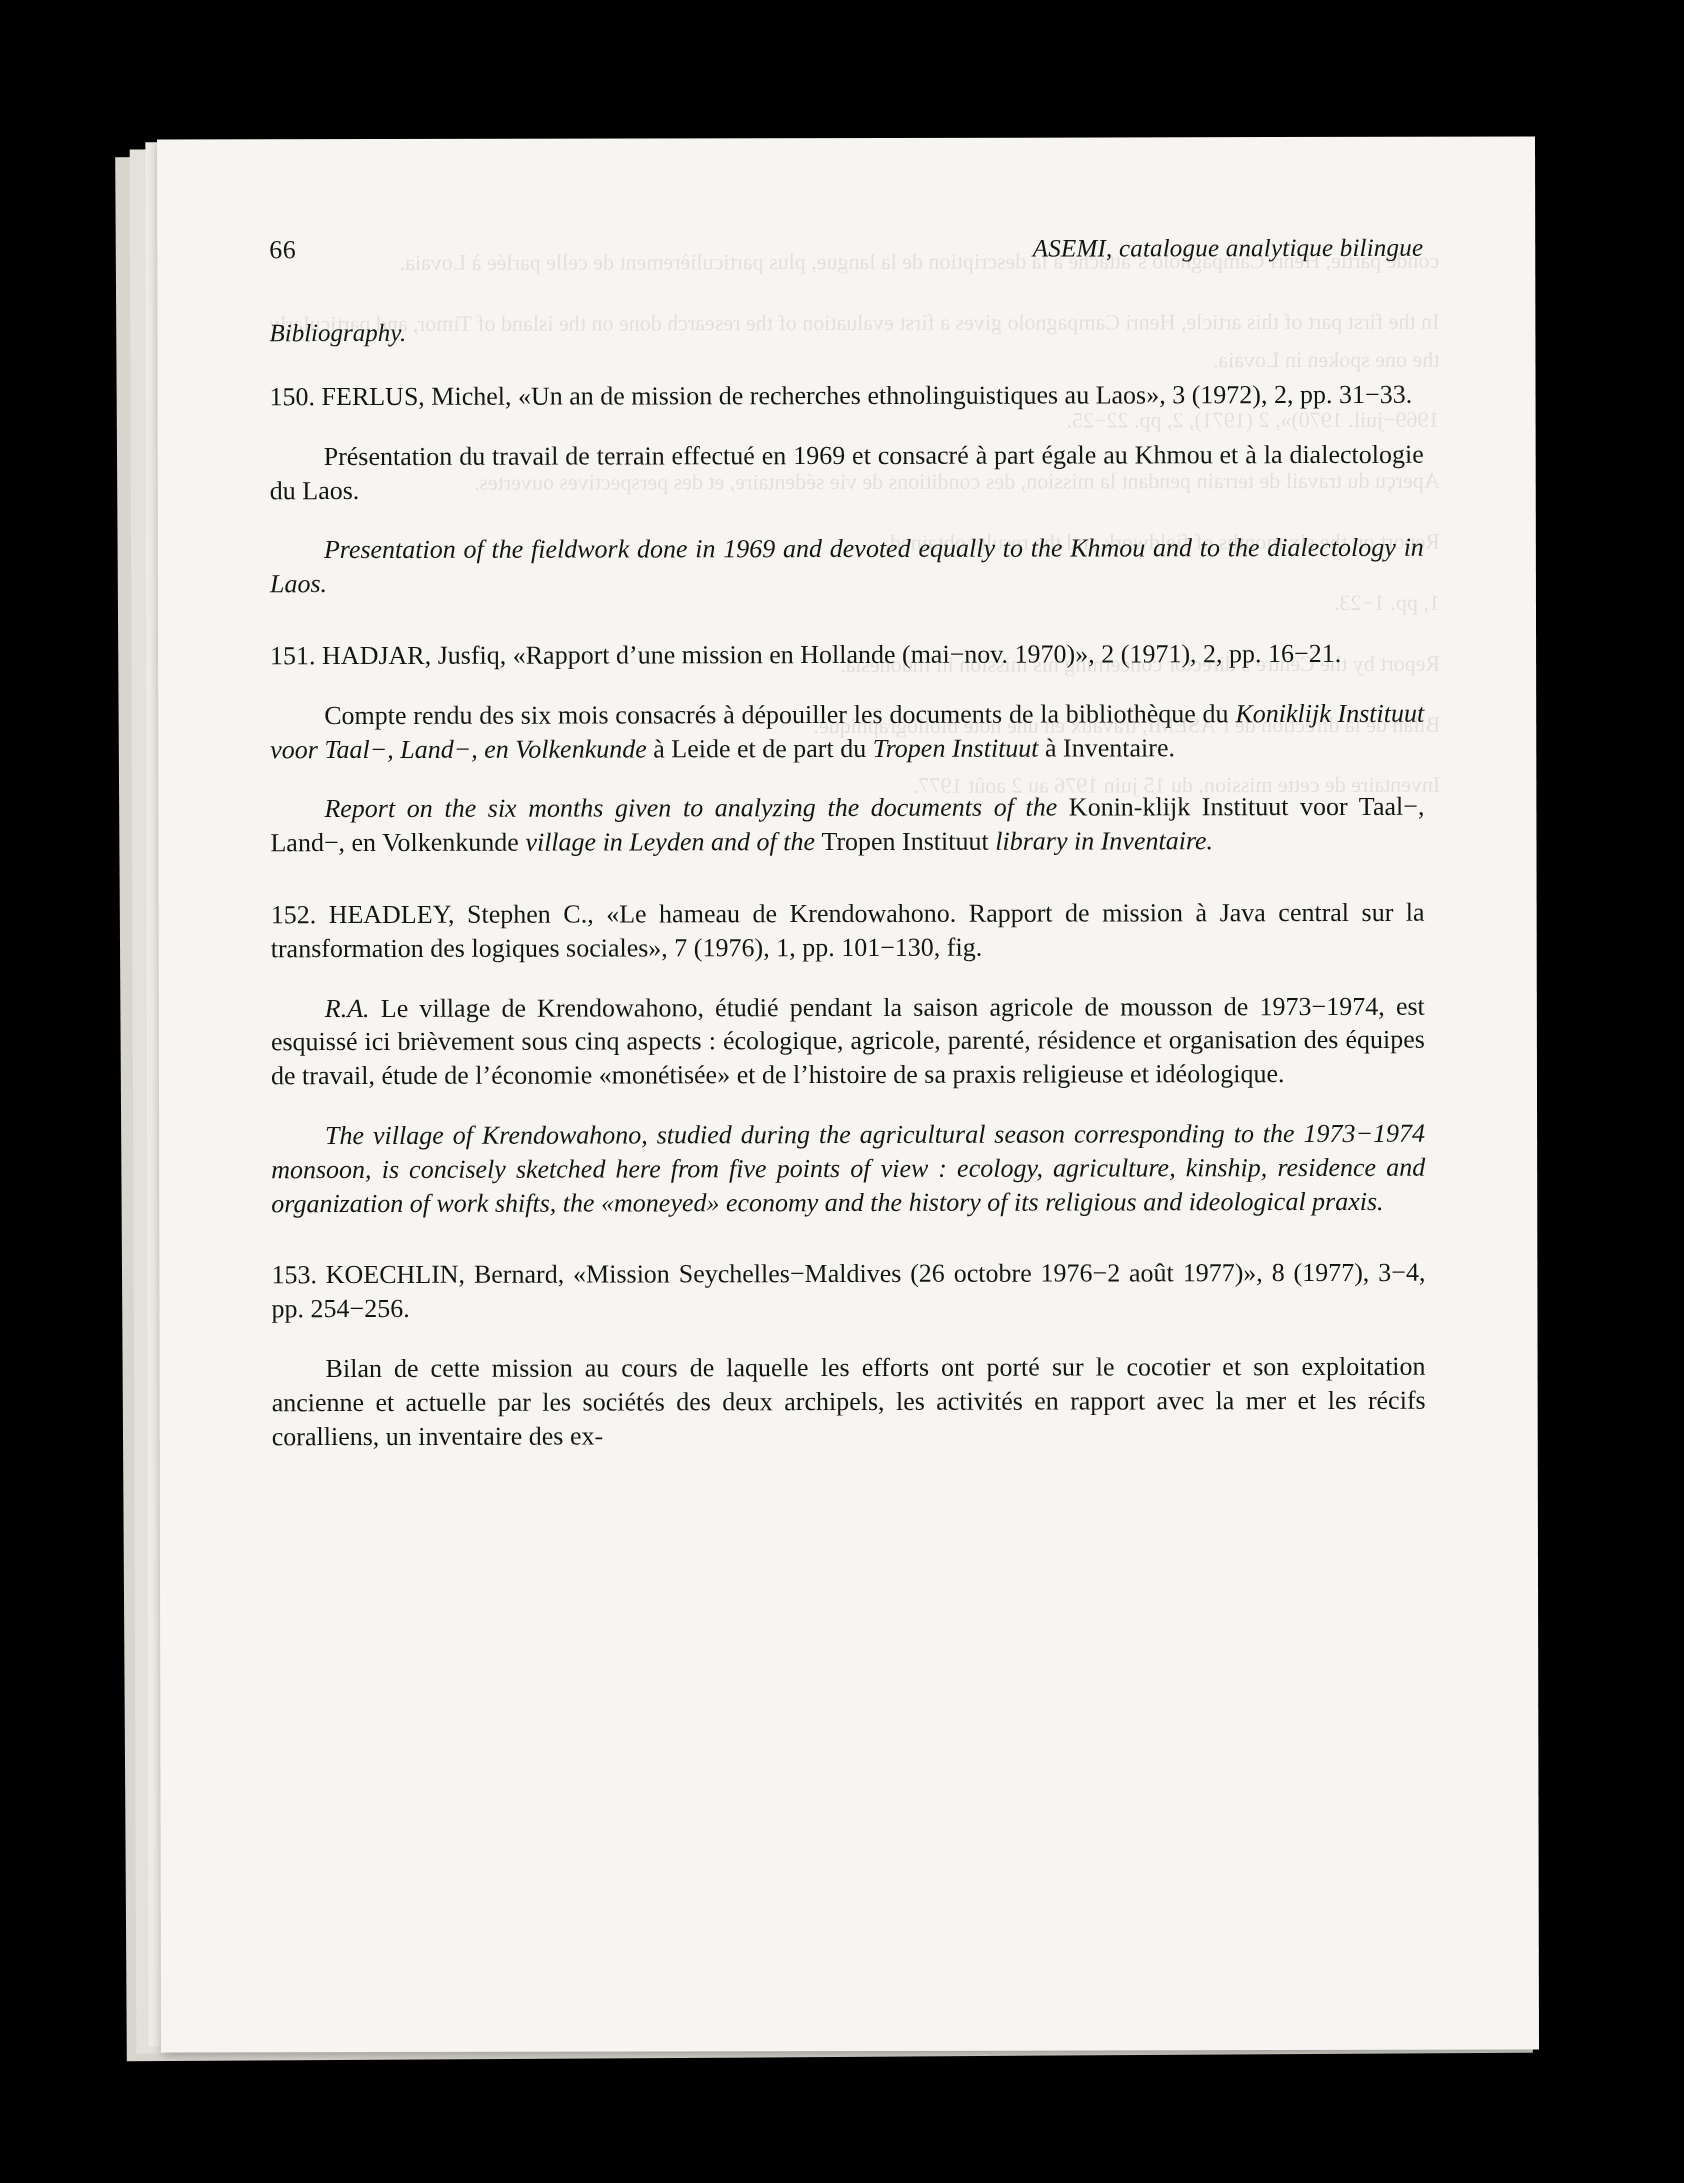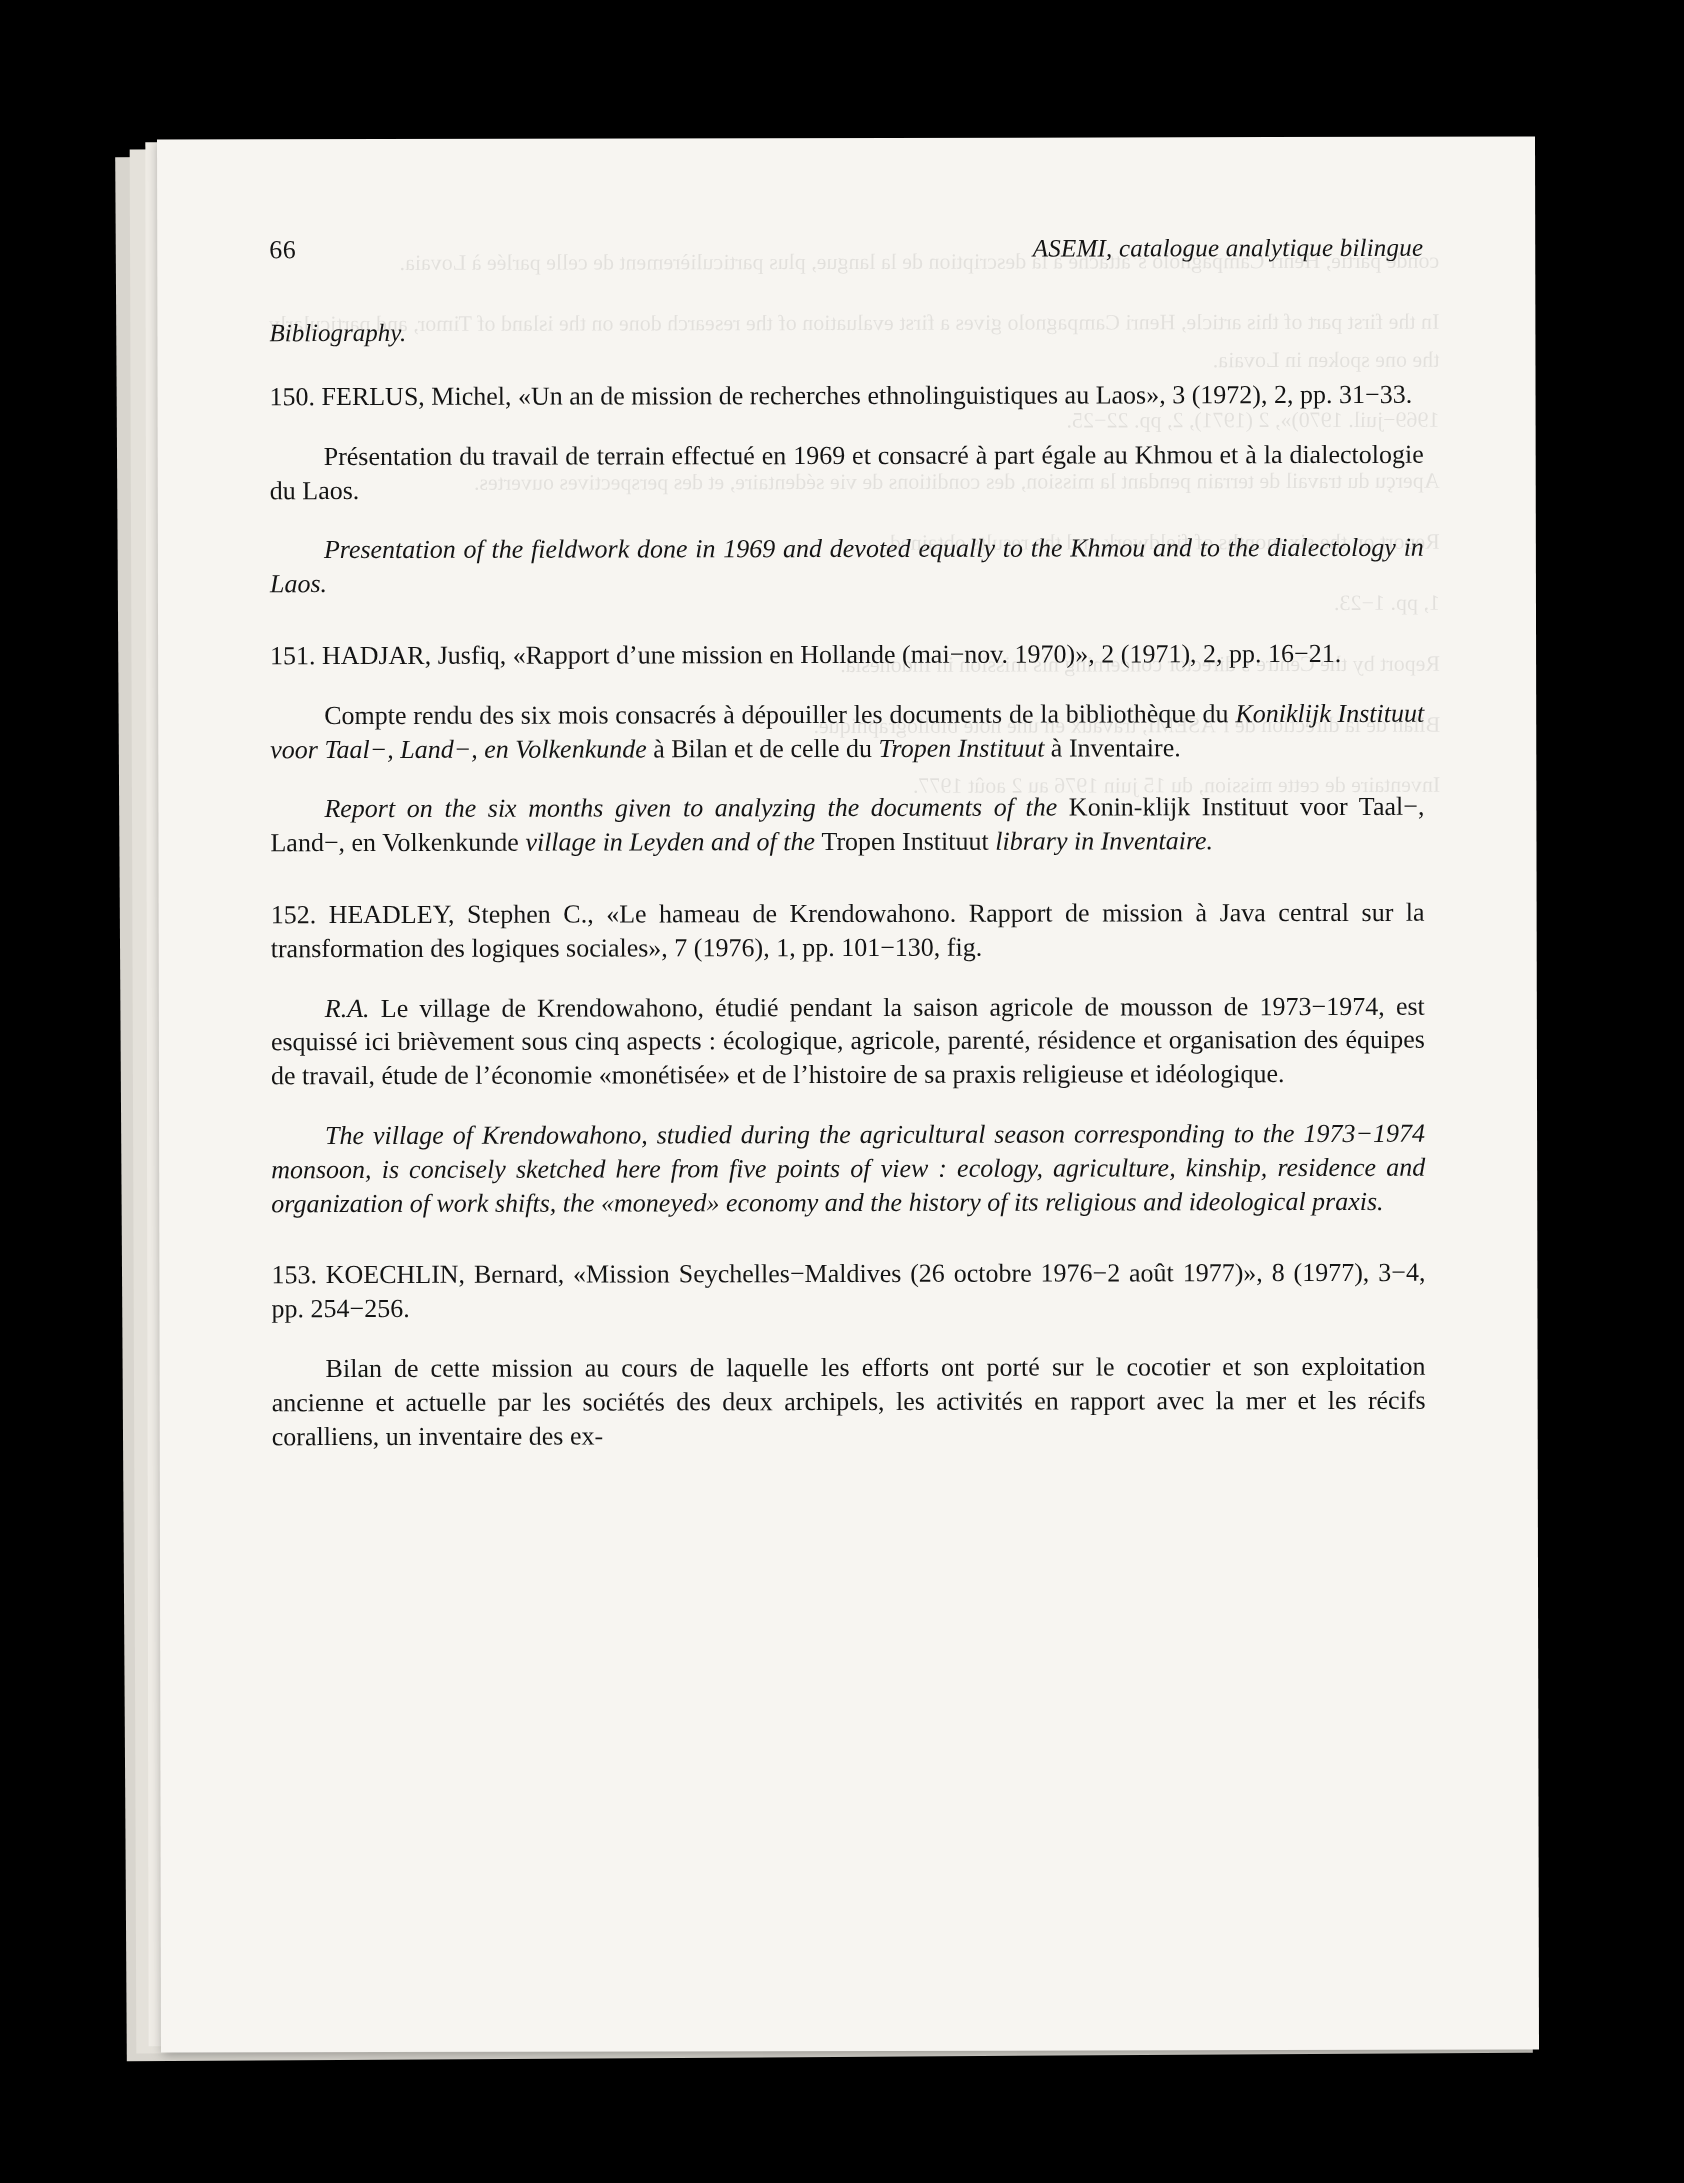--- a/index.html
+++ b/index.html
@@ -168,7 +168,7 @@
     <p class="entry-en block-gap">Presentation of the fieldwork done in 1969 and devoted equally to the Khmou and to the dialectology in Laos.</p>
 
     <p class="entry">151. HADJAR, Jusfiq, «Rapport d’une mission en Hollande (mai−nov. 1970)», 2 (1971), 2, pp. 16−21.</p>
-    <p class="entry-fr"><span>Compte rendu des six mois consacrés à dépouiller les documents de la bibliothèque du </span><span class="ital">Koniklijk Instituut voor Taal−, Land−, en Volkenkunde</span><span> à Bilan et de celle du </span><span class="ital">Tropen Instituut</span><span> à Inventaire.</span></p>
+    <p class="entry-fr"><span>Compte rendu des six mois consacrés à dépouiller les documents de la bibliothèque du </span><span class="ital">Koniklijk Instituut voor Taal−, Land−, en Volkenkunde</span><span> à Leide et de part du </span><span class="ital">Tropen Instituut</span><span> à Inventaire.</span></p>
     <p class="entry-en block-gap"><span>Report on the six months given to analyzing the documents of the </span><span class="roman">Konin-klijk Instituut voor Taal−, Land−, en Volkenkunde </span><span>village in Leyden and of the </span><span class="roman">Tropen Instituut </span><span>library in Inventaire.</span></p>
 
     <p class="entry">152. HEADLEY, Stephen C., «Le hameau de Krendowahono. Rapport de mission à Java central sur la transformation des logiques sociales», 7 (1976), 1, pp. 101−130, fig.</p>

